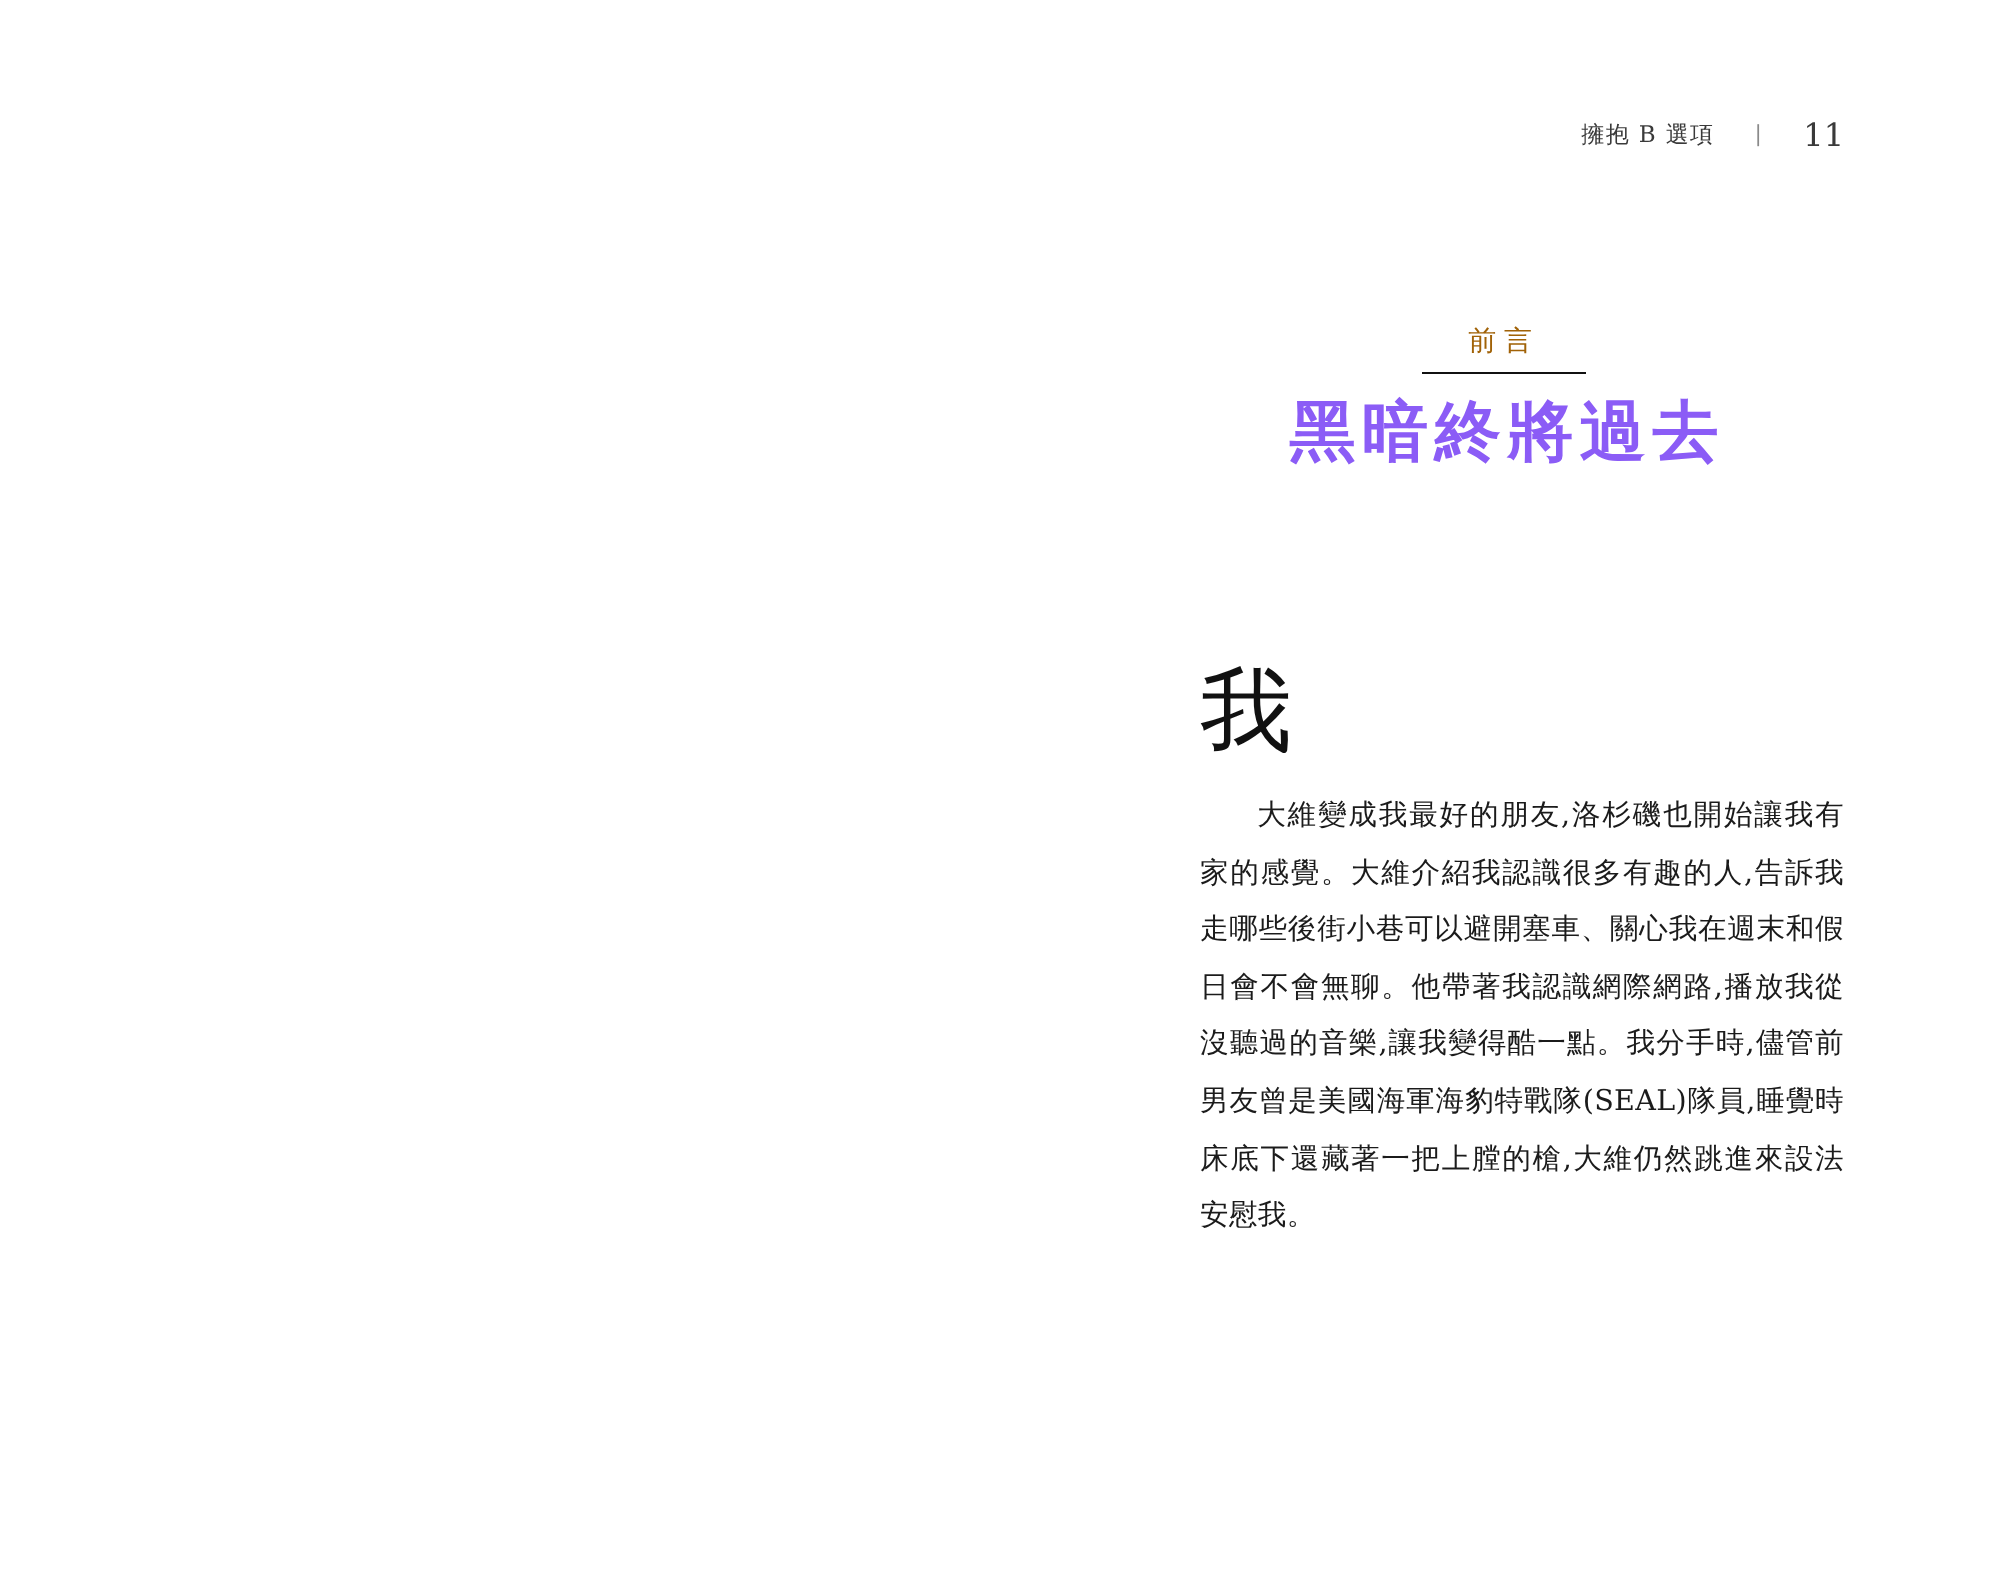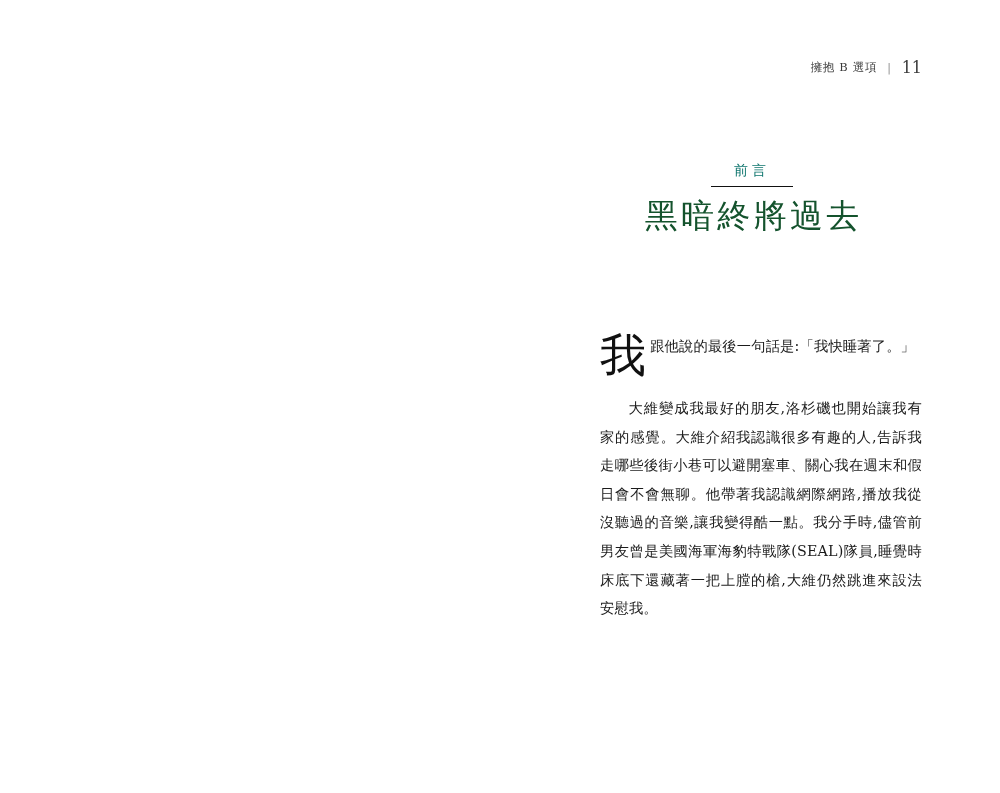--- a/index.html
+++ b/index.html
@@ -29,7 +29,7 @@
     right: 78px;
     display: flex;
     align-items: center;
-    gap: 10px;
+    gap: 20px;
     font-size: 11.5px;
     letter-spacing: 0.06em;
     color: #3a3a3a;

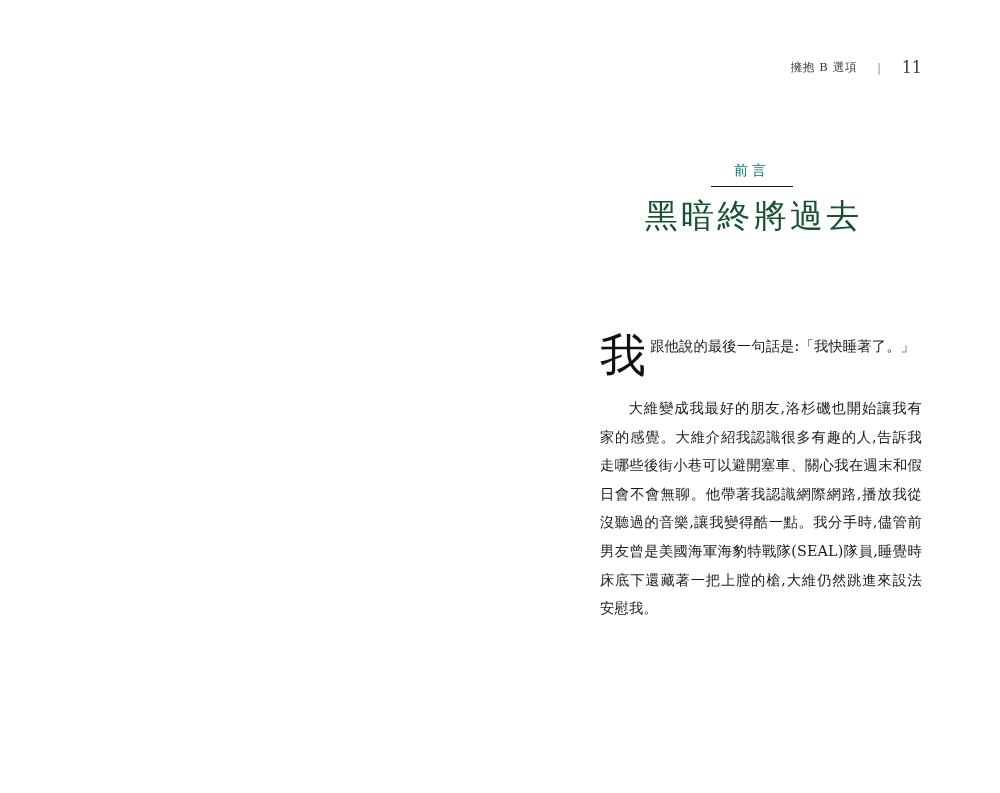--- a/index.html
+++ b/index.html
@@ -58,7 +58,7 @@
   .eyebrow {
     font-size: 14px;
     letter-spacing: 0.28em;
-    color: #0f766e;
+    color: #a16207;
     padding-bottom: 6px;
     display: inline-block;
   }

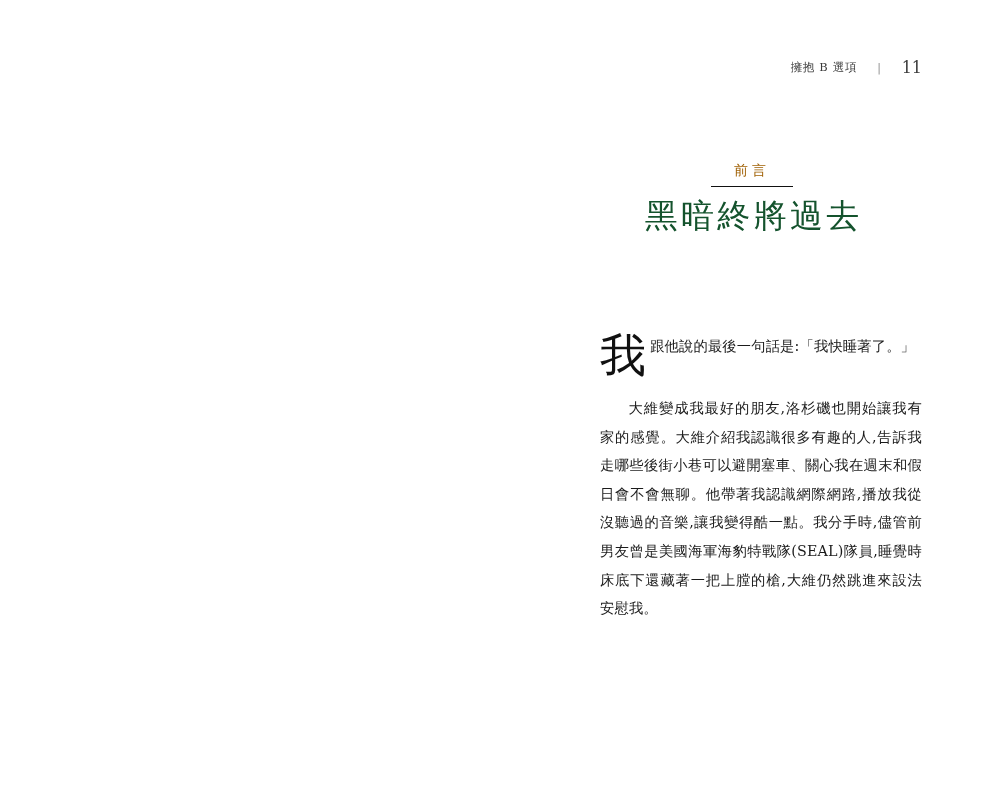--- a/index.html
+++ b/index.html
@@ -70,9 +70,9 @@
   }
   .chapter-title {
     font-size: 33px;
-    font-weight: 400;
+    font-weight: 700;
     letter-spacing: 0.10em;
-    color: #14532d;
+    color: #8b5cf6;
     line-height: 1.3;
     margin-top: 8px;
     text-indent: 0.10em;

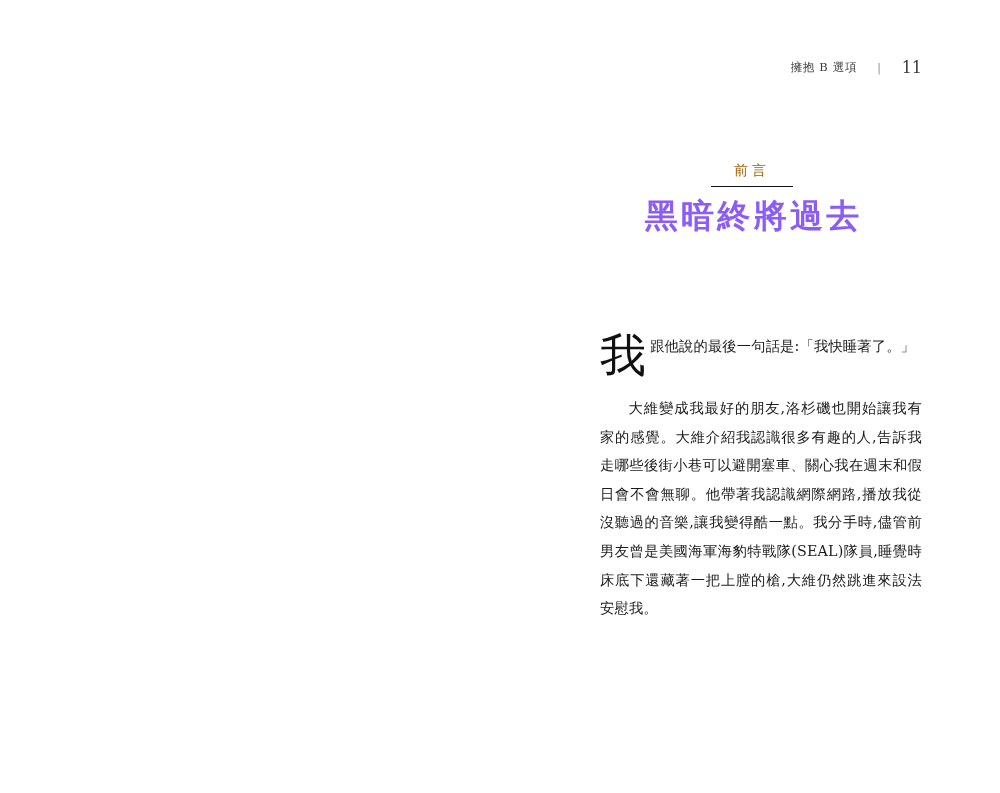--- a/index.html
+++ b/index.html
@@ -132,7 +132,7 @@
 
   <div class="body-col">
     <p class="dropcap-para">
-      <span class="dropcap">我</span><span>跟他說的最後一句話是:「我快睡著了。」</span>
+      <span class="dropcap">我</span>
     </p>
     <p class="indent">大維變成我最好的朋友,洛杉磯也開始讓我有家的感覺。大維介紹我認識很多有趣的人,告訴我走哪些後街小巷可以避開塞車、關心我在週末和假日會不會無聊。他帶著我認識網際網路,播放我從沒聽過的音樂,讓我變得酷一點。我分手時,儘管前男友曾是美國海軍海豹特戰隊(SEAL)隊員,睡覺時床底下還藏著一把上膛的槍,大維仍然跳進來設法安慰我。</p>
   </div>

